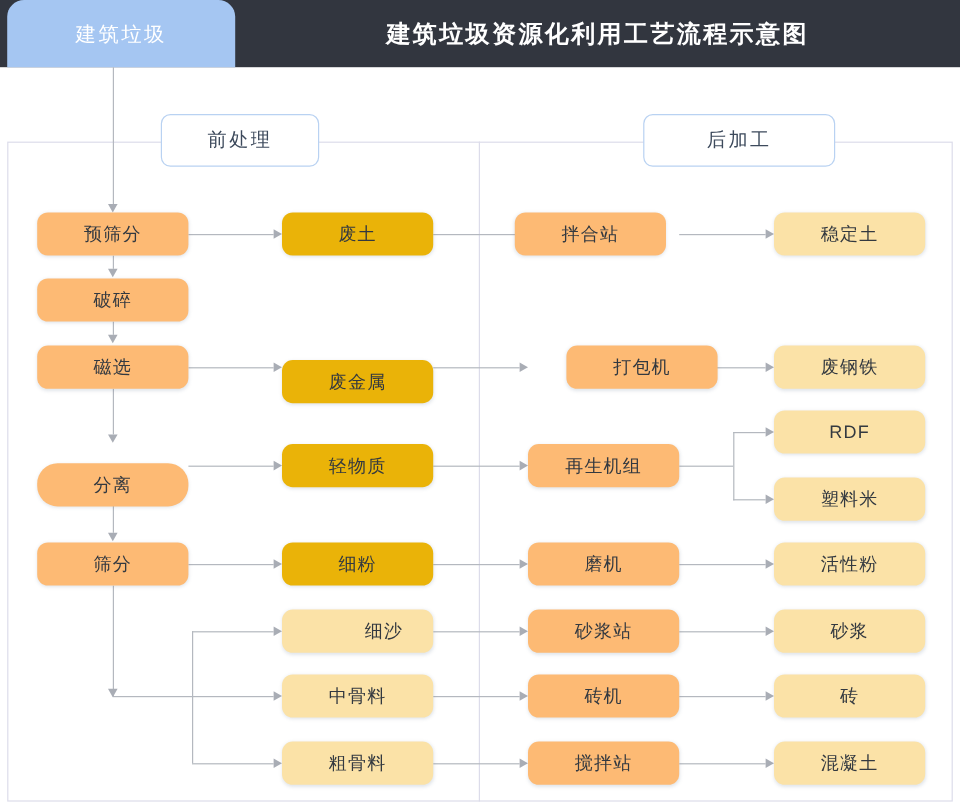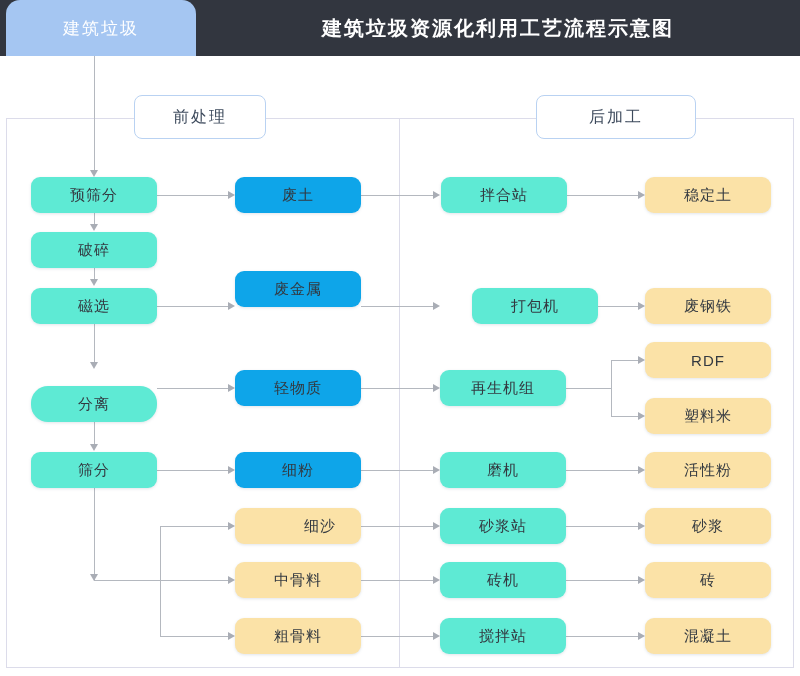--- a/index.html
+++ b/index.html
@@ -63,7 +63,7 @@
     box-shadow:0 1px 3px rgba(90,110,140,.18);
     z-index:5;
   }
-  .node.blue{background:#5eead4;}
+  .node.blue{background:#fdba74;}
   .node.white{background:#0ea5e9;}
   .node.yellow{background:#fbe2a7;}
   

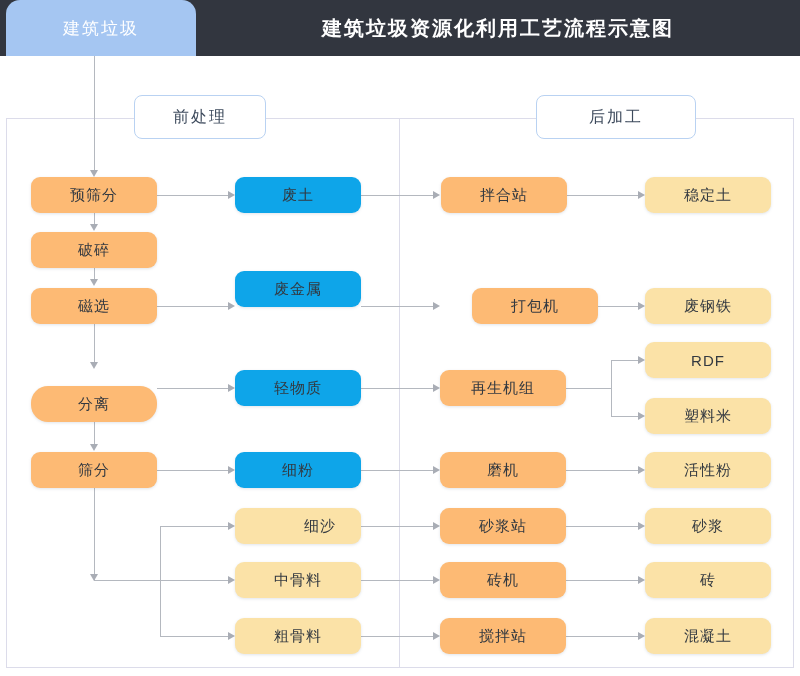--- a/index.html
+++ b/index.html
@@ -64,7 +64,7 @@
     z-index:5;
   }
   .node.blue{background:#fdba74;}
-  .node.white{background:#0ea5e9;}
+  .node.white{background:#eab308;}
   .node.yellow{background:#fbe2a7;}
   
   .hline{position:absolute;height:1px;background:#b4b8bf;z-index:2;}

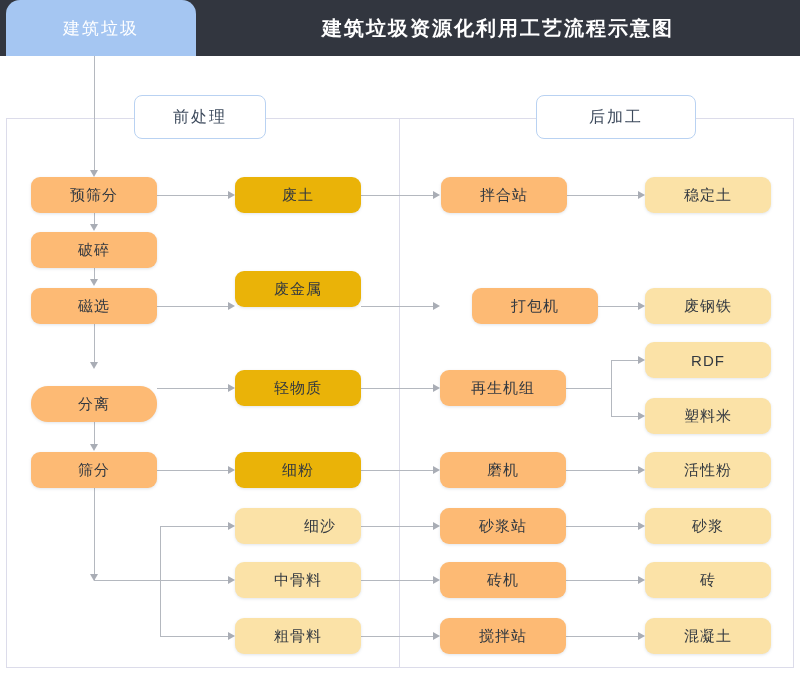--- a/index.html
+++ b/index.html
@@ -183,7 +183,7 @@
 <div class="node yellow" style="left:235px;top:562px;">中骨料</div>
 <div class="node yellow" style="left:235px;top:618px;">粗骨料</div>
 
-<div class="node blue" style="left:441px;top:177px;">拌合站</div>
+<div class="node blue" style="left:429px;top:177px;">拌合站</div>
 <div class="node blue" style="left:440px;top:288px;margin-left:32px;">打包机</div>
 <div class="node blue" style="left:440px;top:370px;">再生机组</div>
 <div class="node blue" style="left:440px;top:452px;">磨机</div>

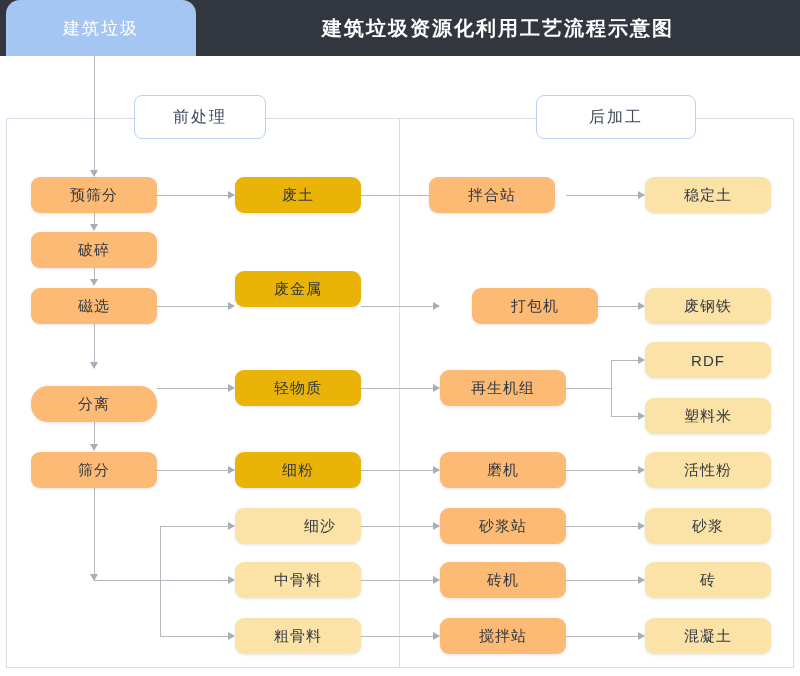--- a/index.html
+++ b/index.html
@@ -176,7 +176,7 @@
 <div class="node blue" style="left:31px;top:452px;">筛分</div>
 
 <div class="node white" style="left:235px;top:177px;">废土</div>
-<div class="node white" style="left:235px;top:271px;text-align:right;">废金属</div>
+<div class="node white" style="left:235px;top:300px;text-align:right;">废金属</div>
 <div class="node white" style="left:235px;top:370px;">轻物质</div>
 <div class="node white" style="left:235px;top:452px;">细粉</div>
 <div class="node yellow" style="left:235px;top:508px;padding-left:44px;">细沙</div>

